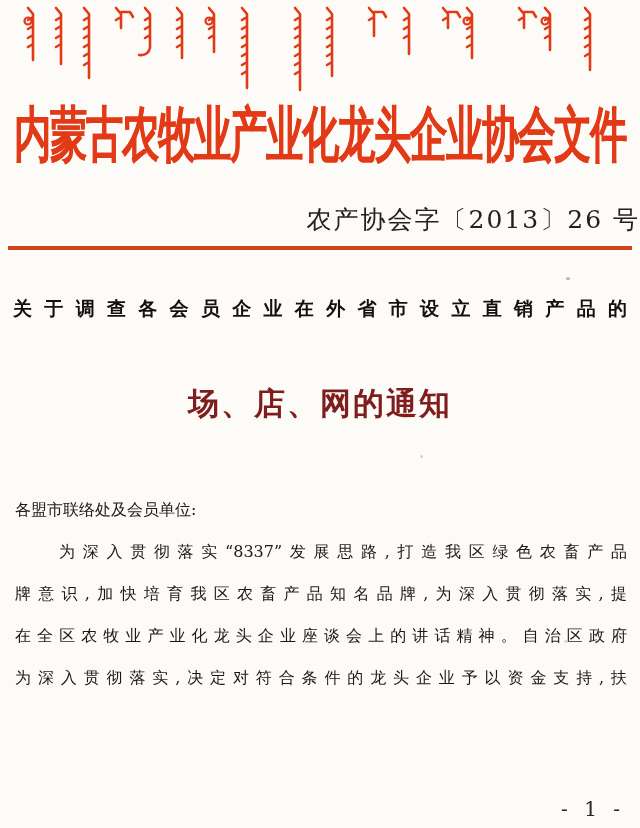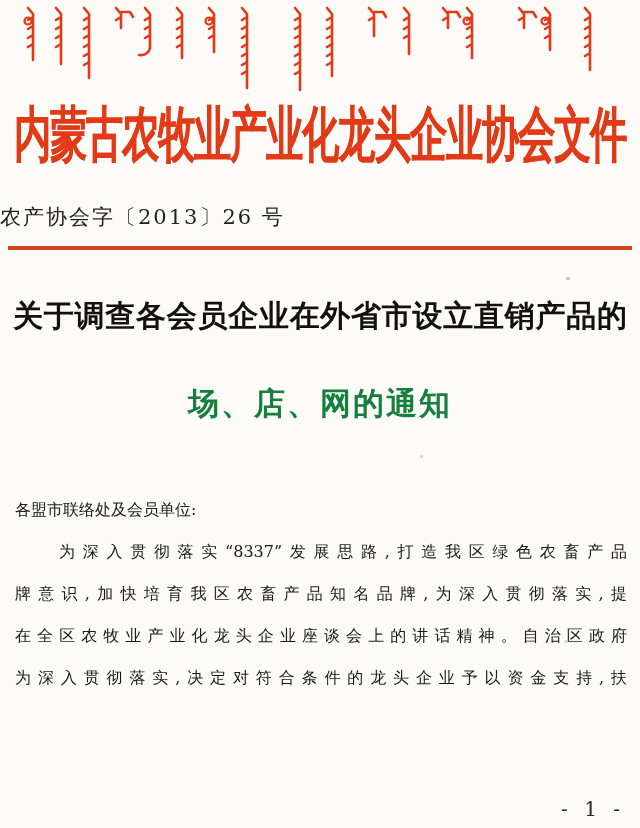--- a/index.html
+++ b/index.html
@@ -40,8 +40,8 @@
   }
   .doc-number{
     position:absolute;top:203px;left:0;right:0;
-    text-align:left;
-    font-size:21px;
+    text-align:right;
+    font-size:25px;
     letter-spacing:2px;
     color:#232120;
   }

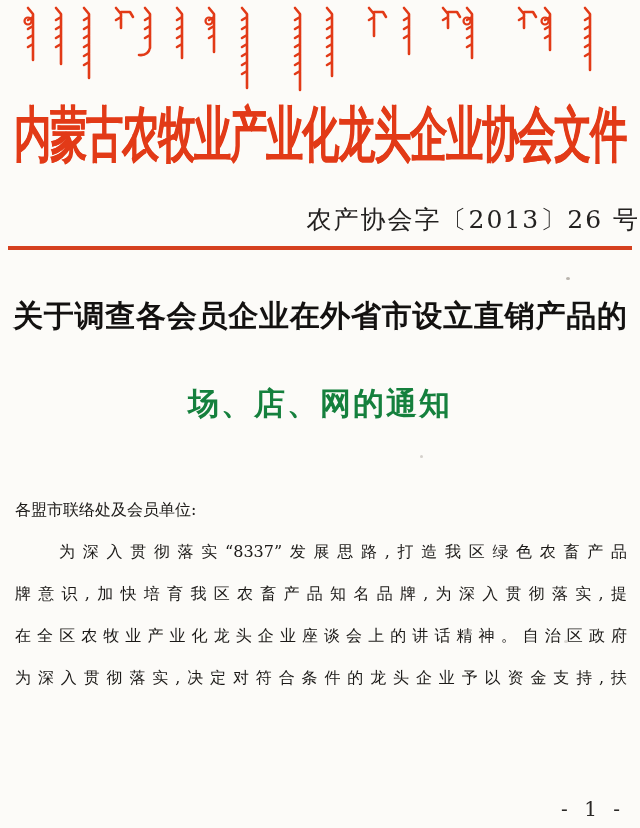--- a/index.html
+++ b/index.html
@@ -51,7 +51,7 @@
   }
   .h1{
     position:absolute;top:296px;left:13px;right:13px;
-    font-size:30px;font-weight:bold;color:#131110;
+    font-size:19px;font-weight:bold;color:#131110;
     text-align:justify;text-align-last:justify;
     white-space:nowrap;
   }

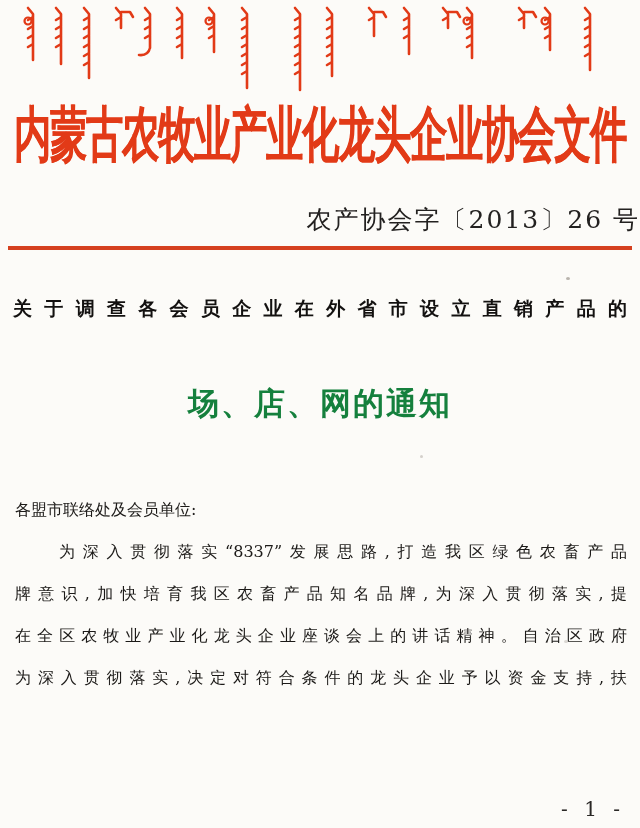--- a/index.html
+++ b/index.html
@@ -58,7 +58,7 @@
   .h2{
     position:absolute;top:383px;left:0;right:0;
     text-align:center;
-    font-size:31px;font-weight:bold;color:#15803d;
+    font-size:31px;font-weight:bold;color:#7f1d1d;
     letter-spacing:2px;
   }
   .body-text{

